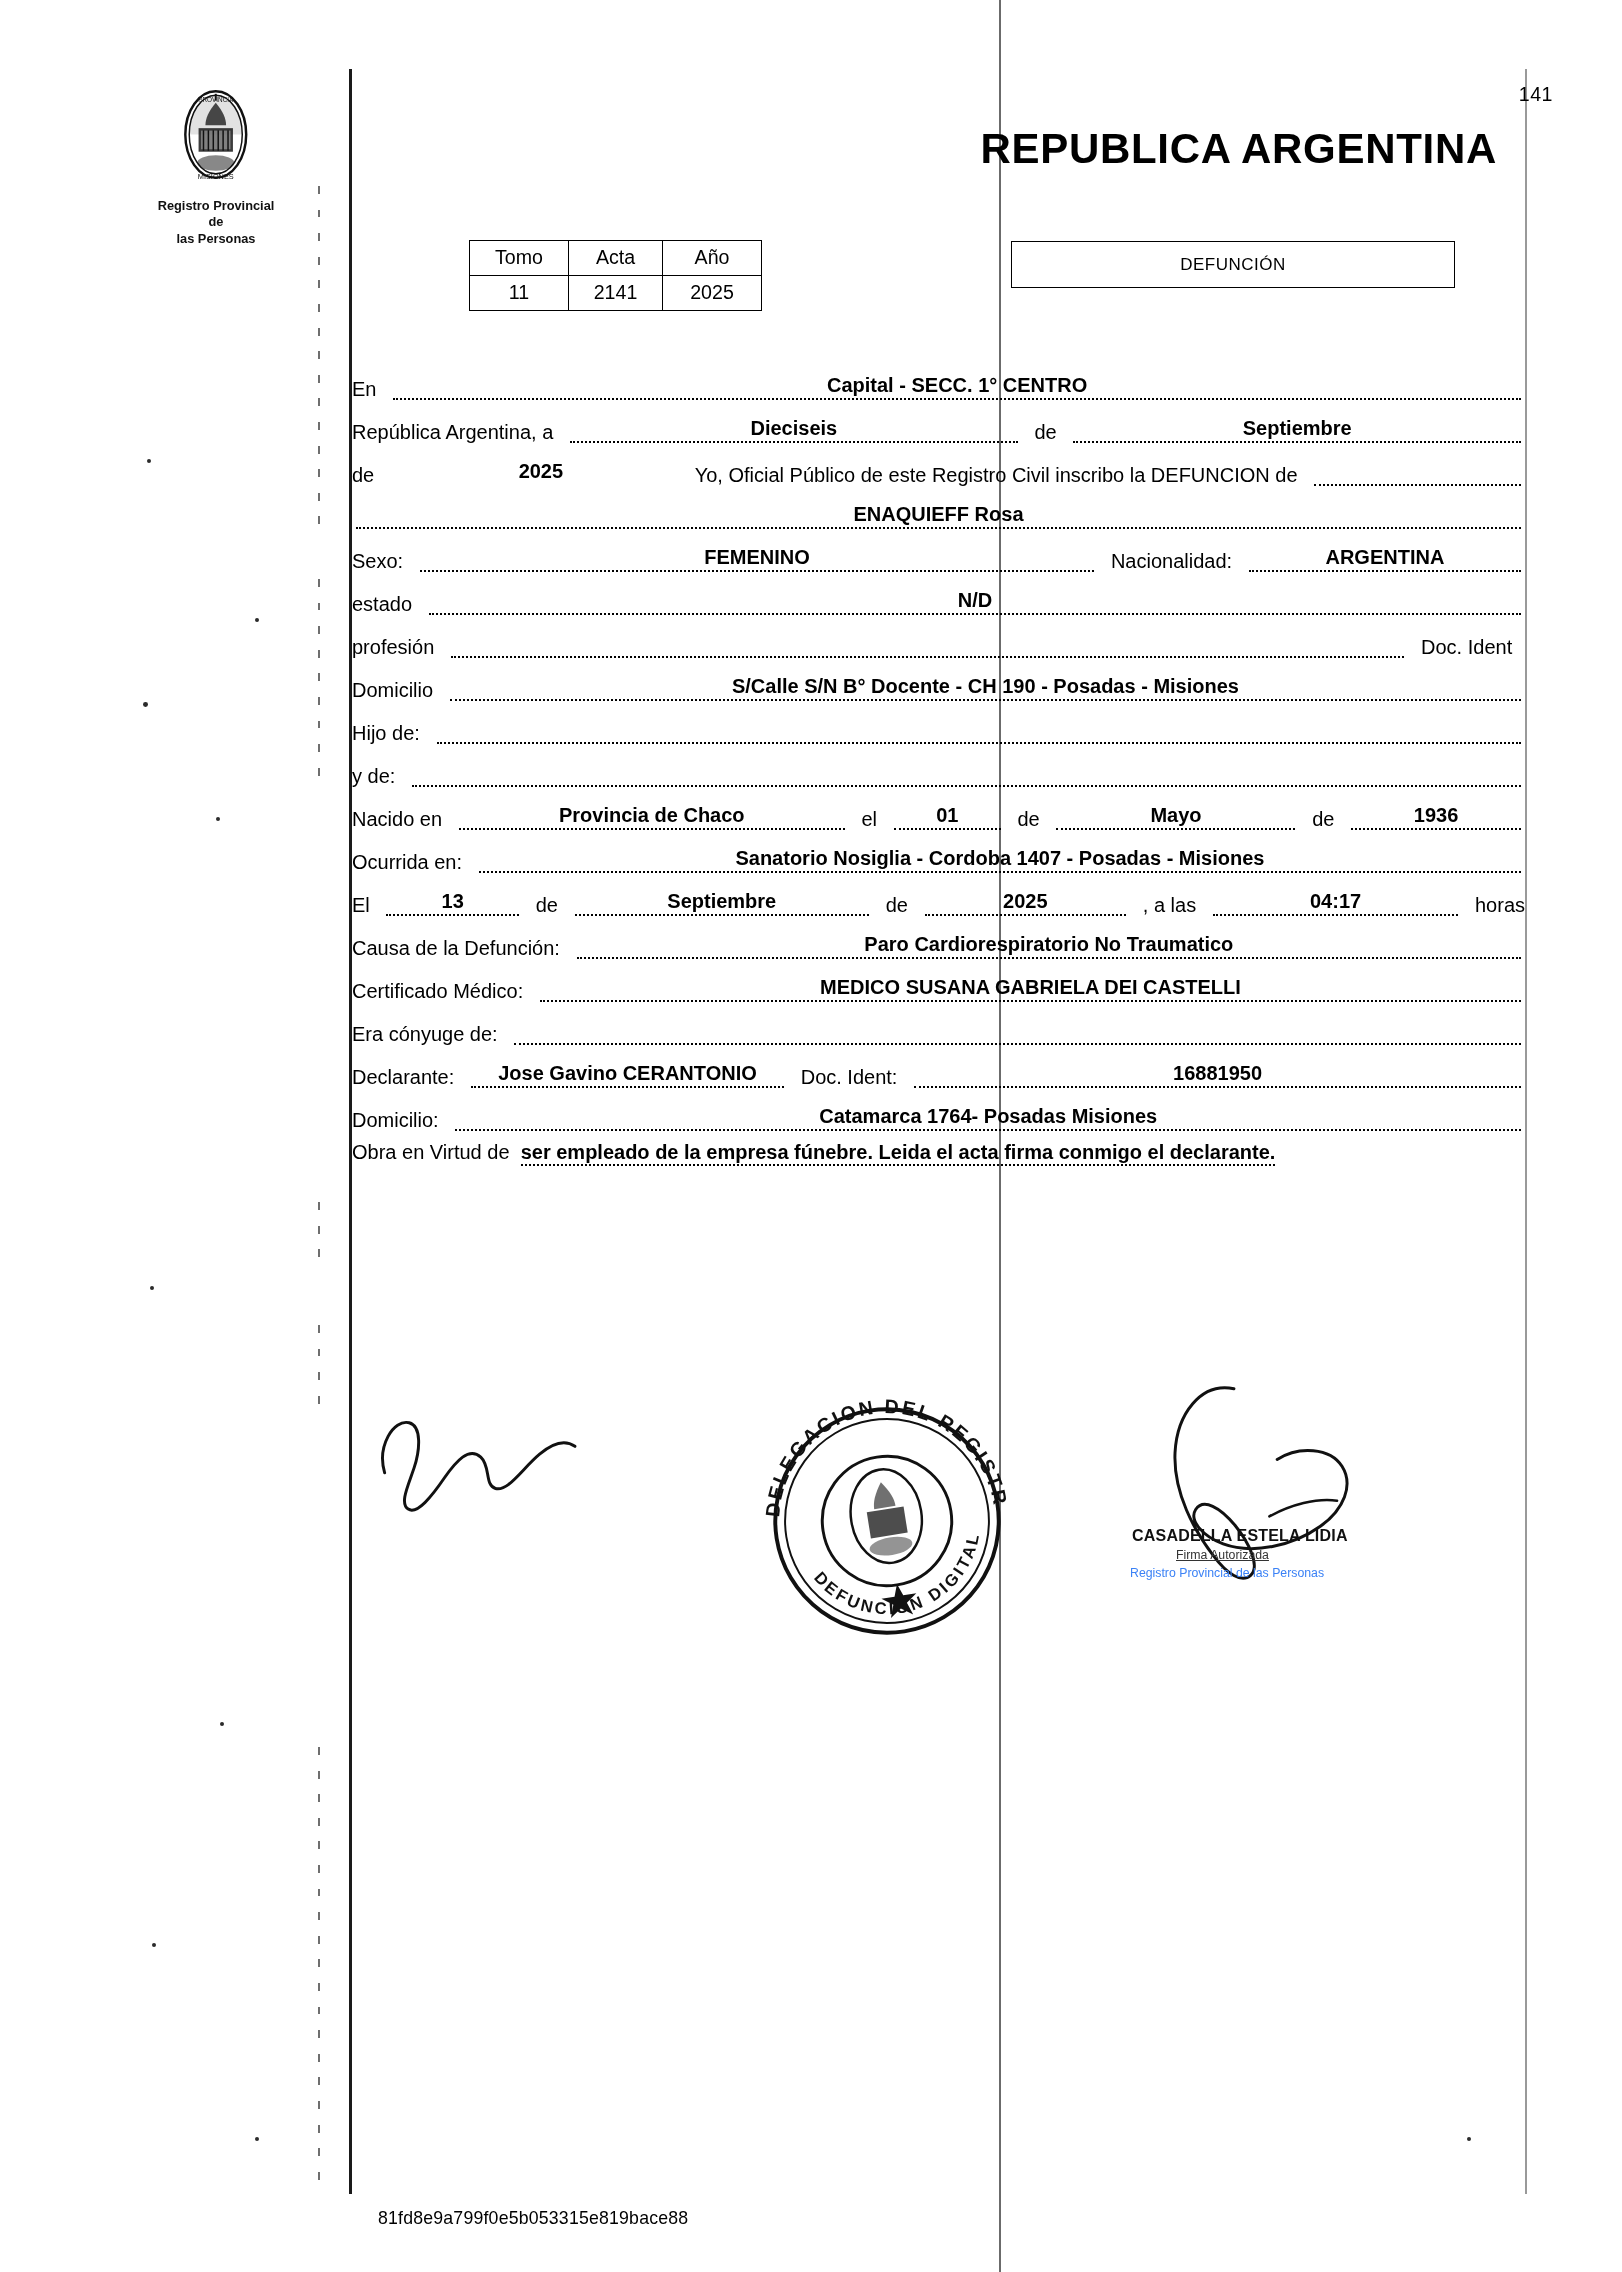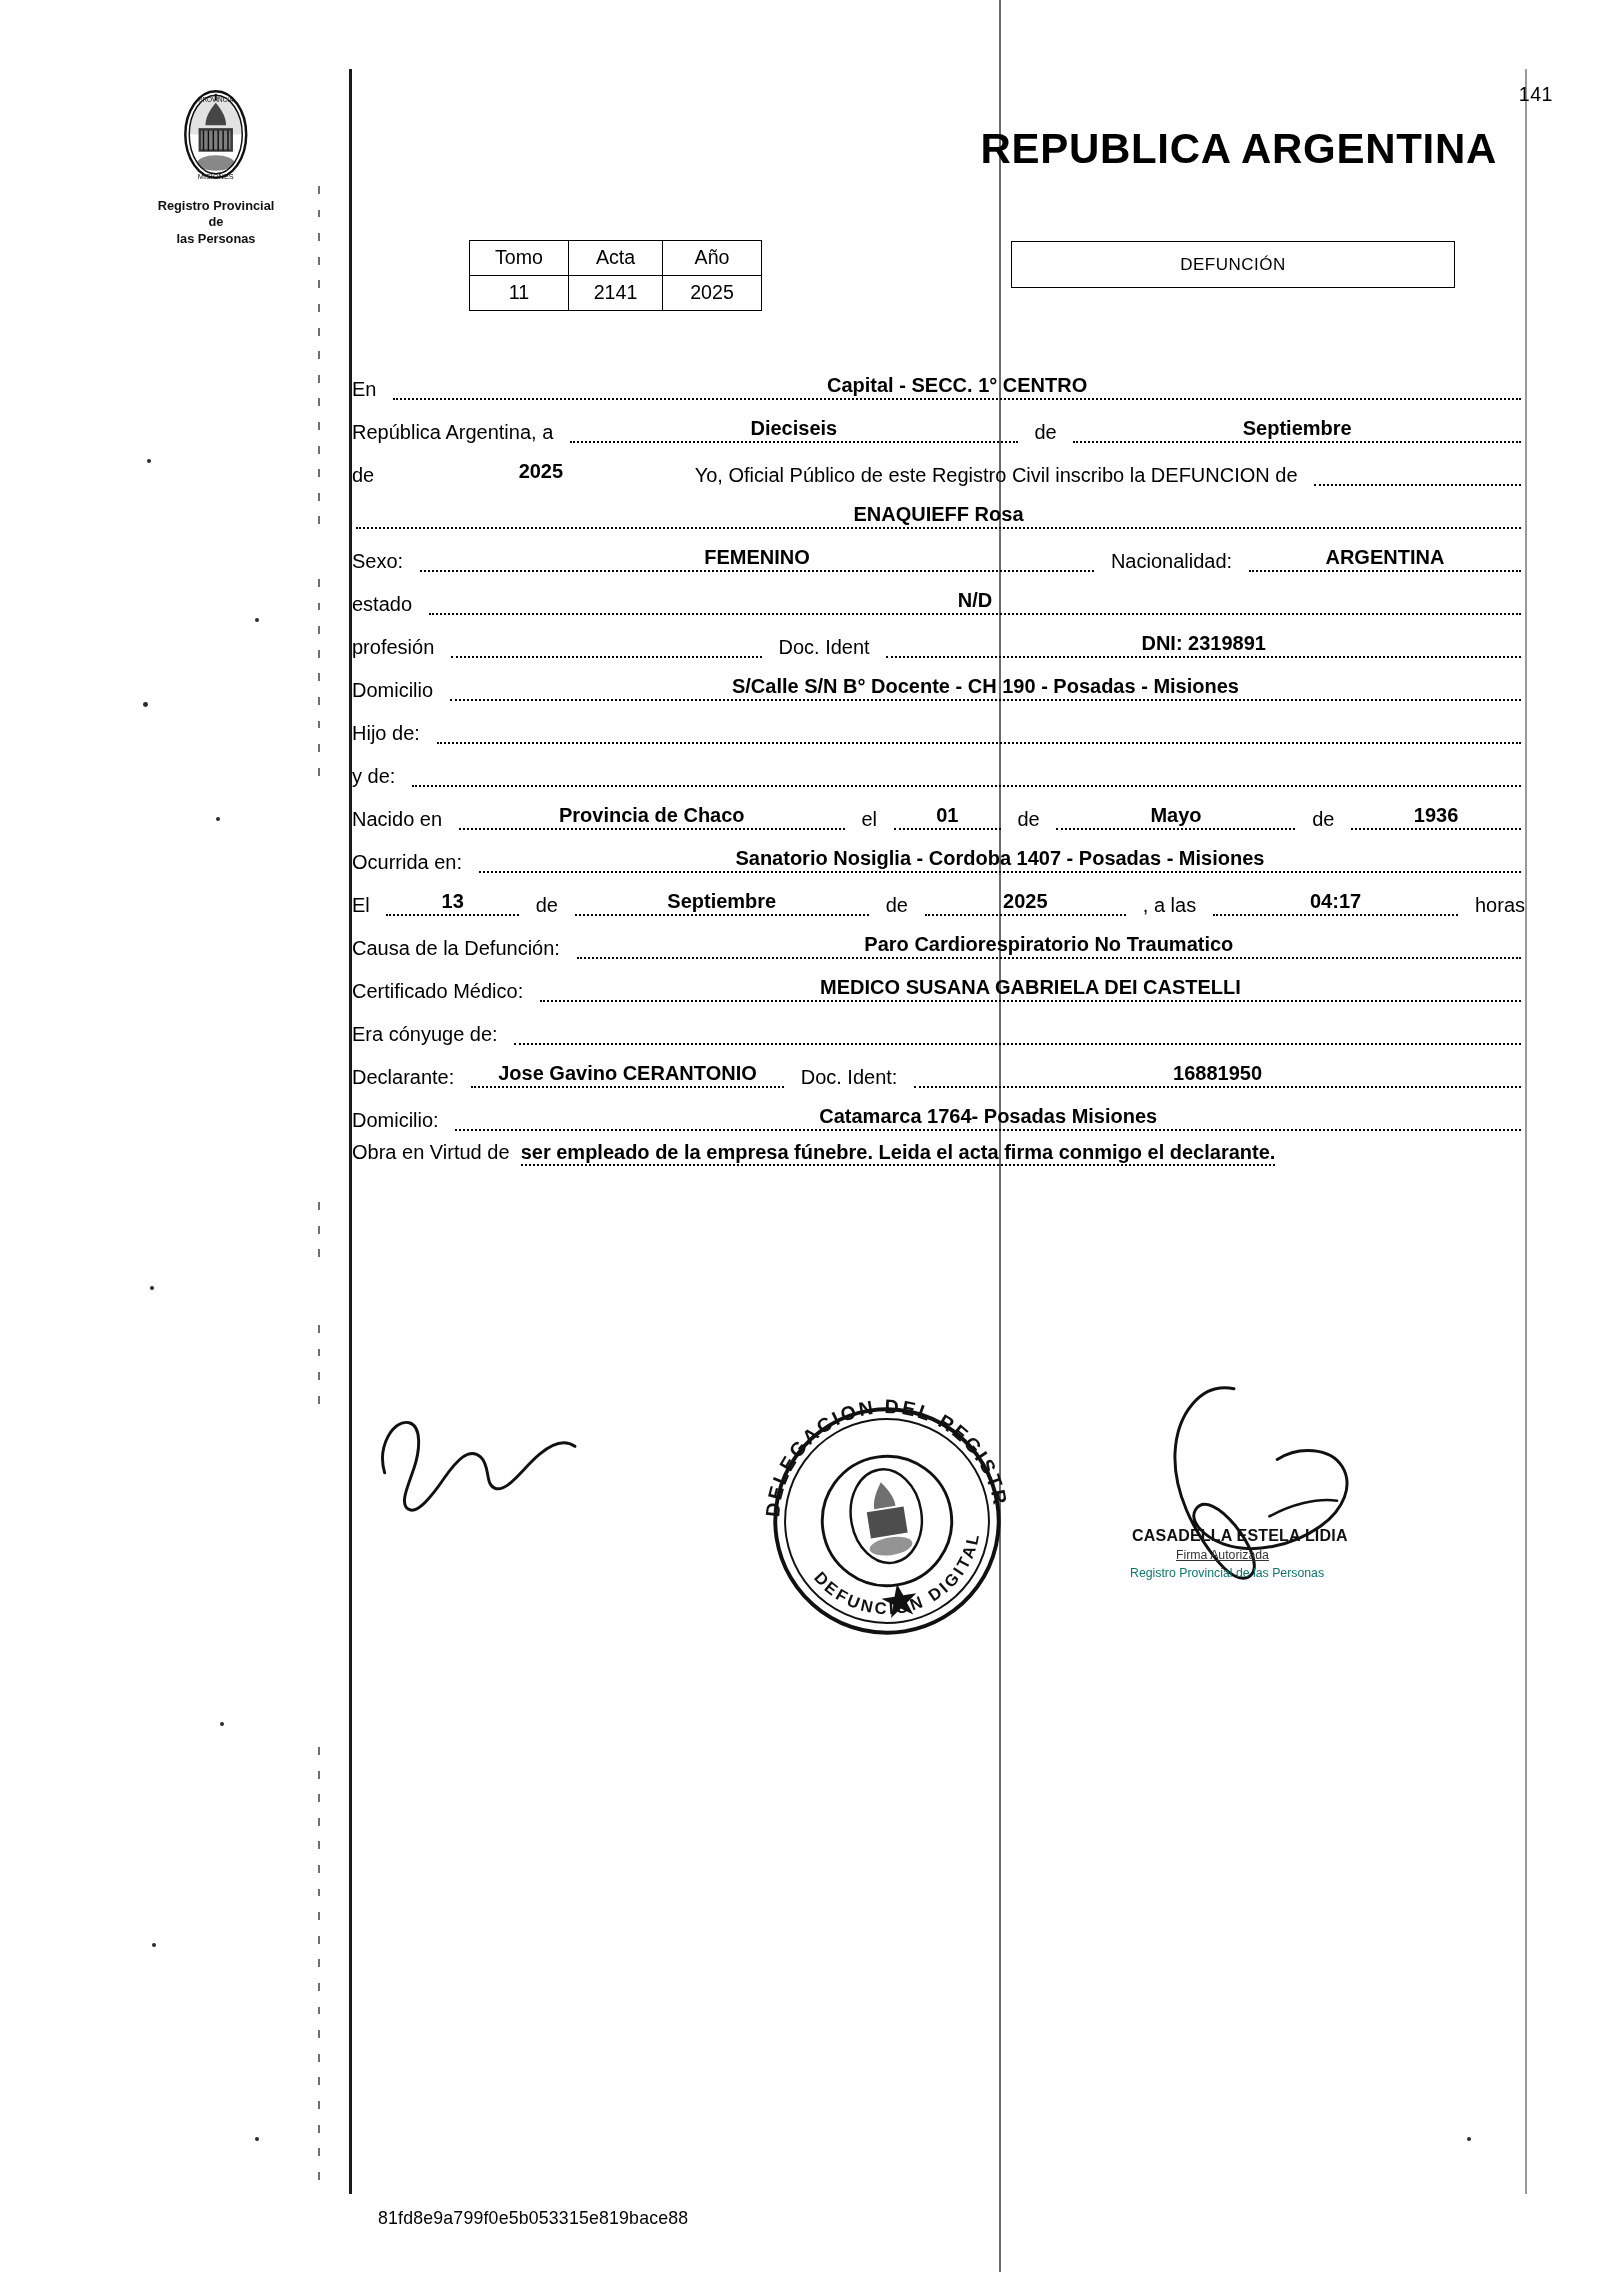--- a/index.html
+++ b/index.html
@@ -412,9 +412,6 @@
       <div class="gap"></div>
       <div class="lbl fx">Doc. Ident</div>
       <div class="gap"></div>
-      <div class="fill w-660">
-        <div class="val">DNI: 2319891</div>
-      </div>
     </div>
 
     <div class="row">

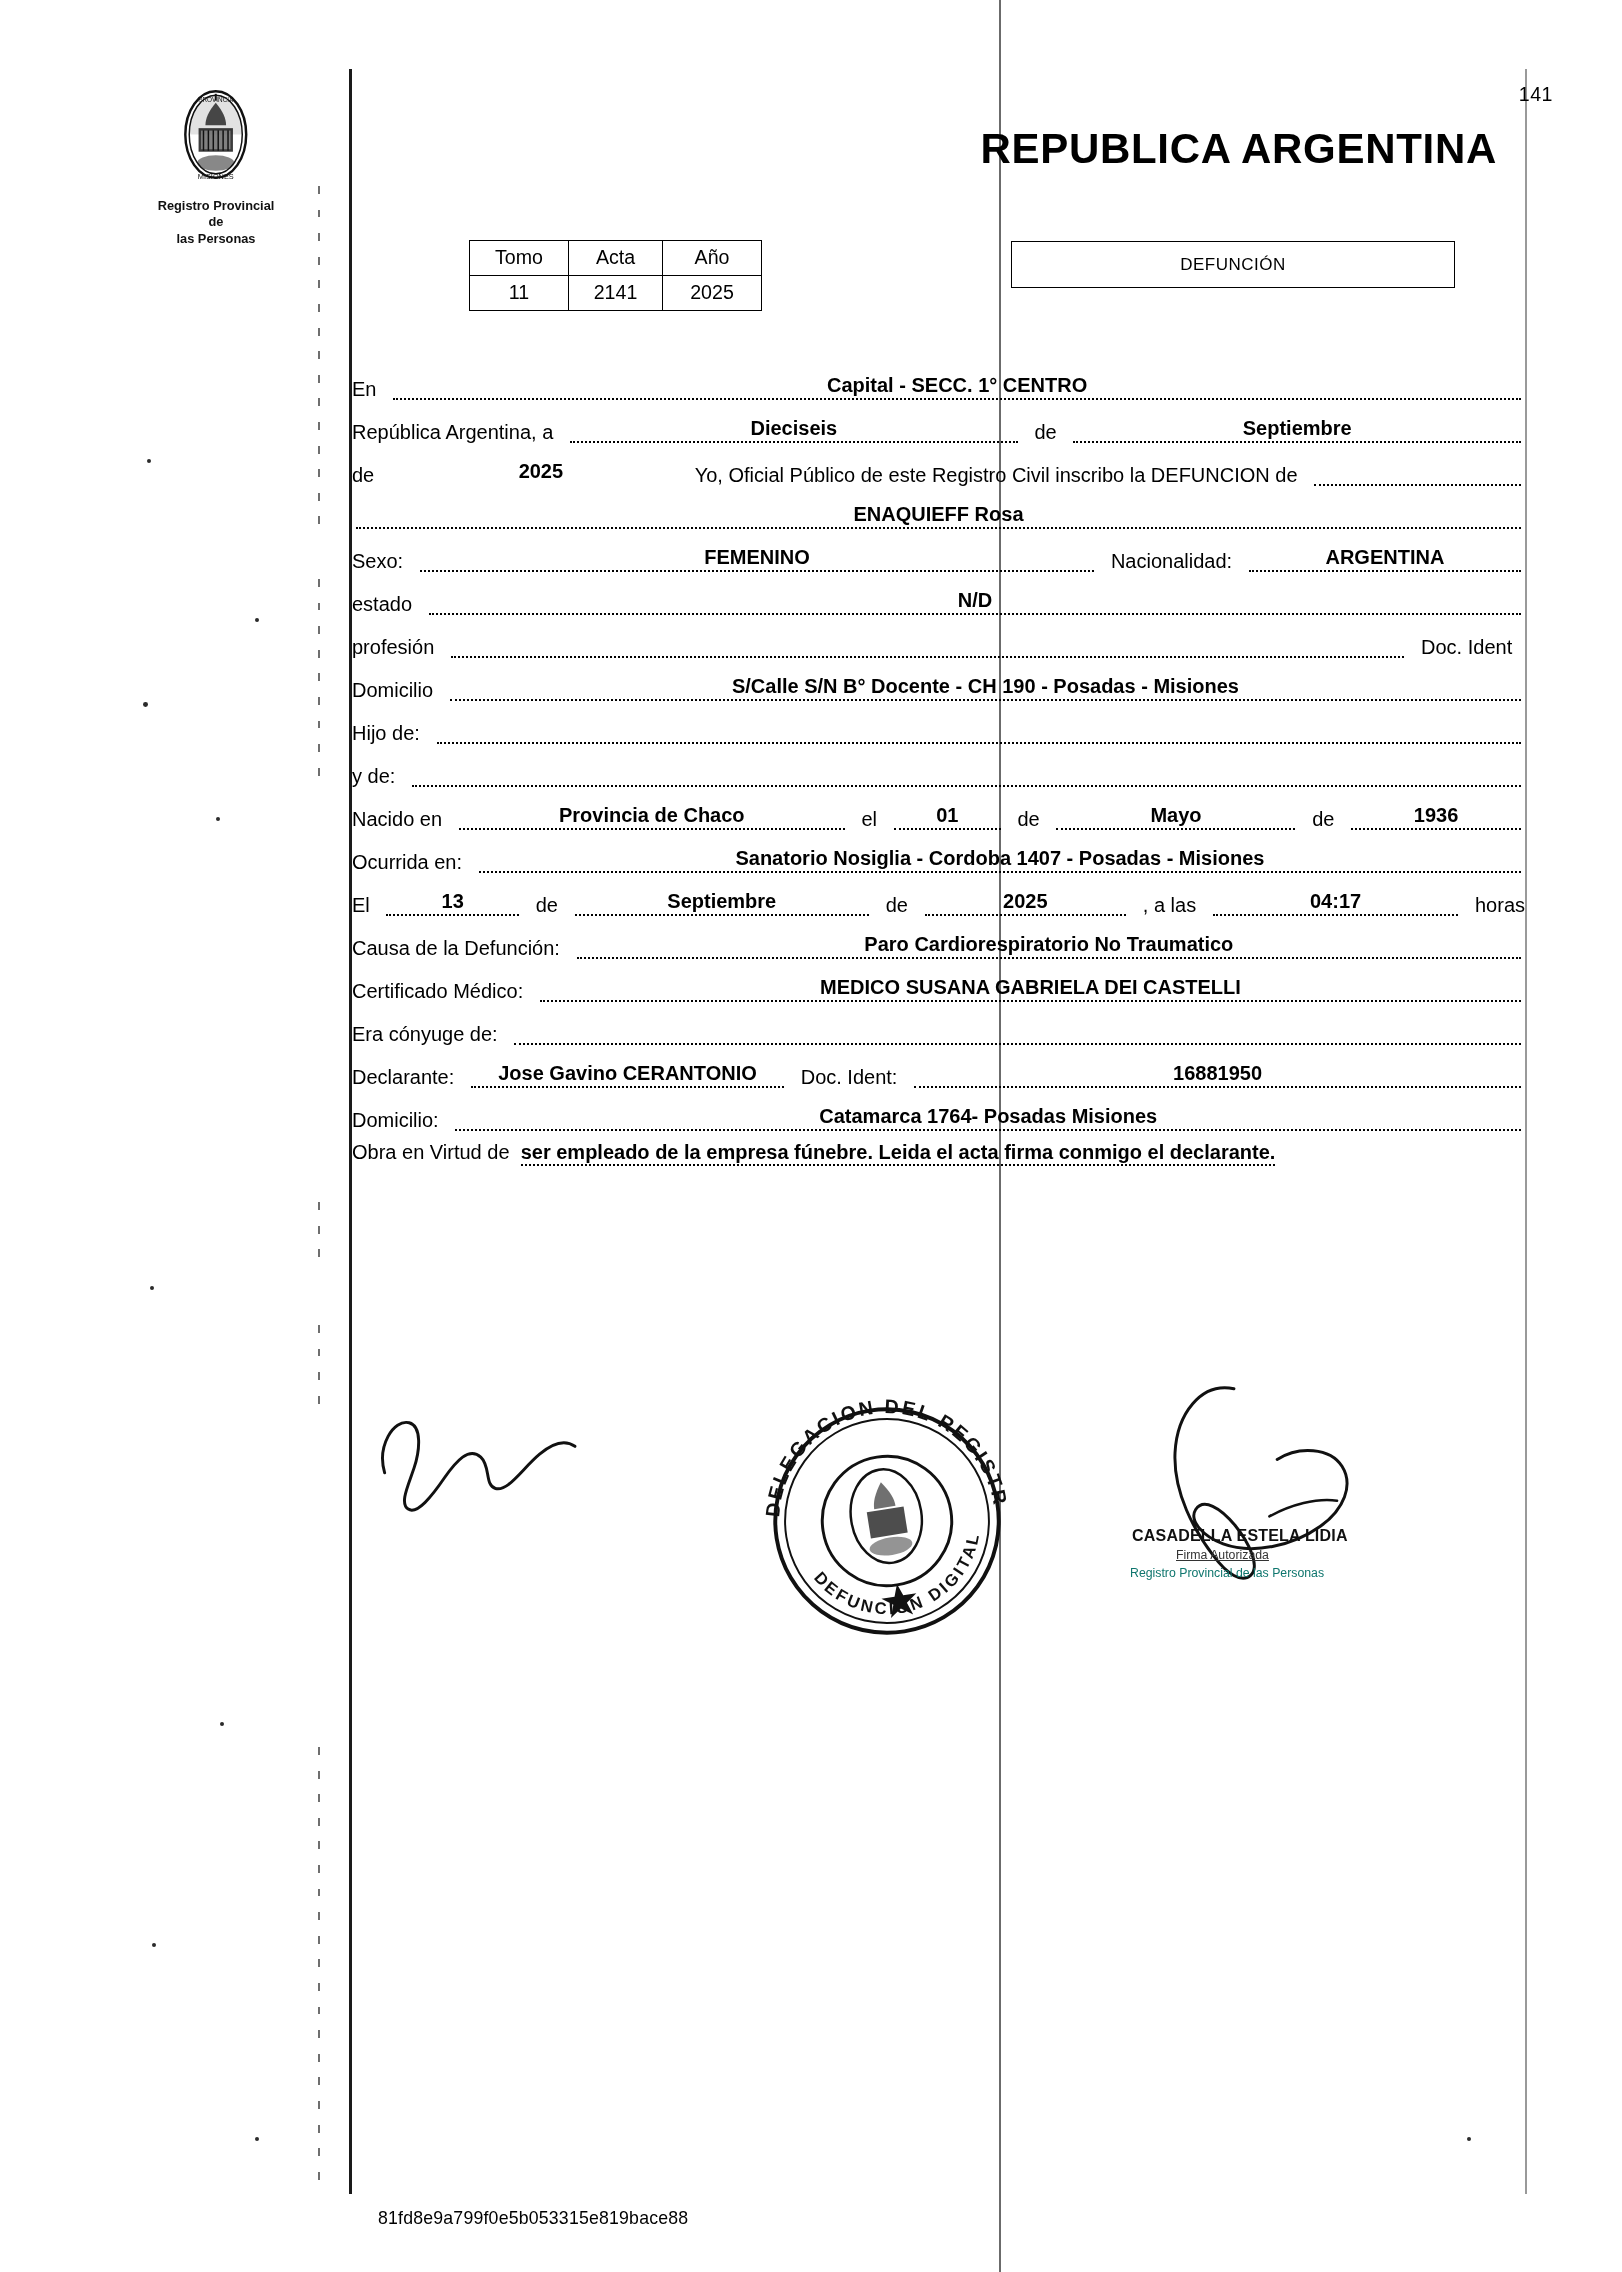--- a/index.html
+++ b/index.html
@@ -258,7 +258,7 @@
     left: 778px;
     top: 192px;
     font-size: 12.3px;
-    color: #0f766e;
+    color: #3b82f6;
   }
 
   

